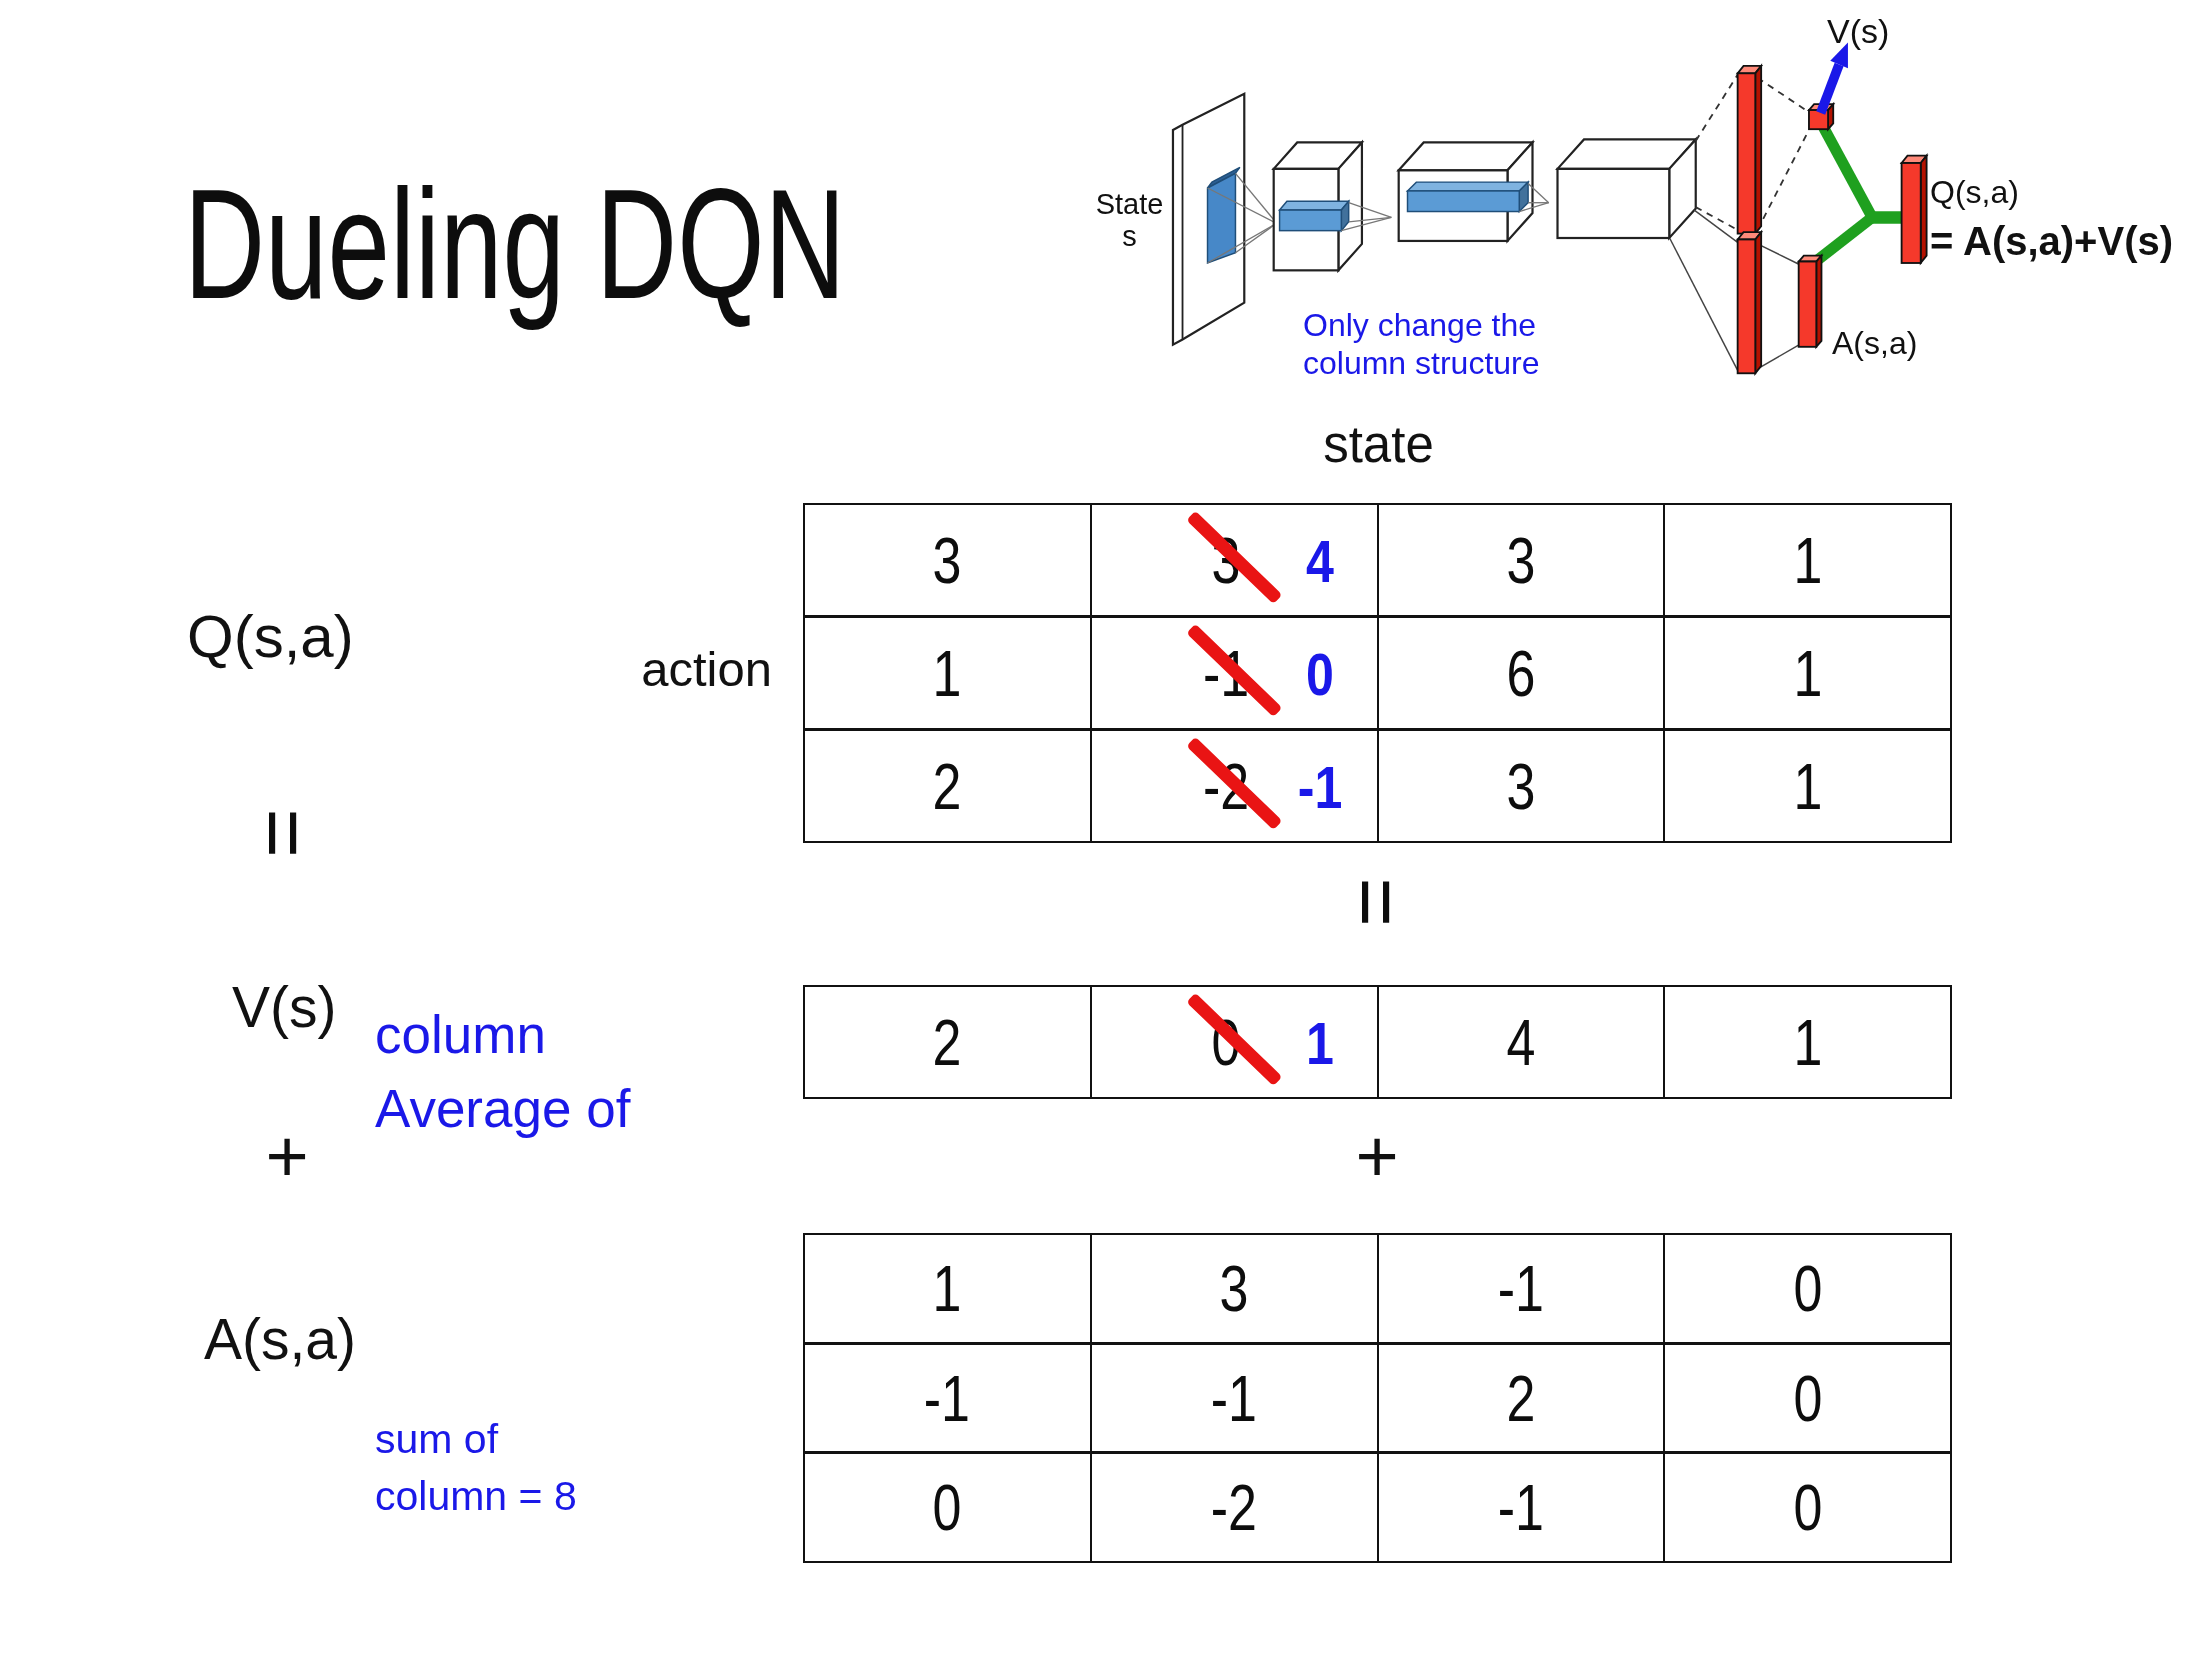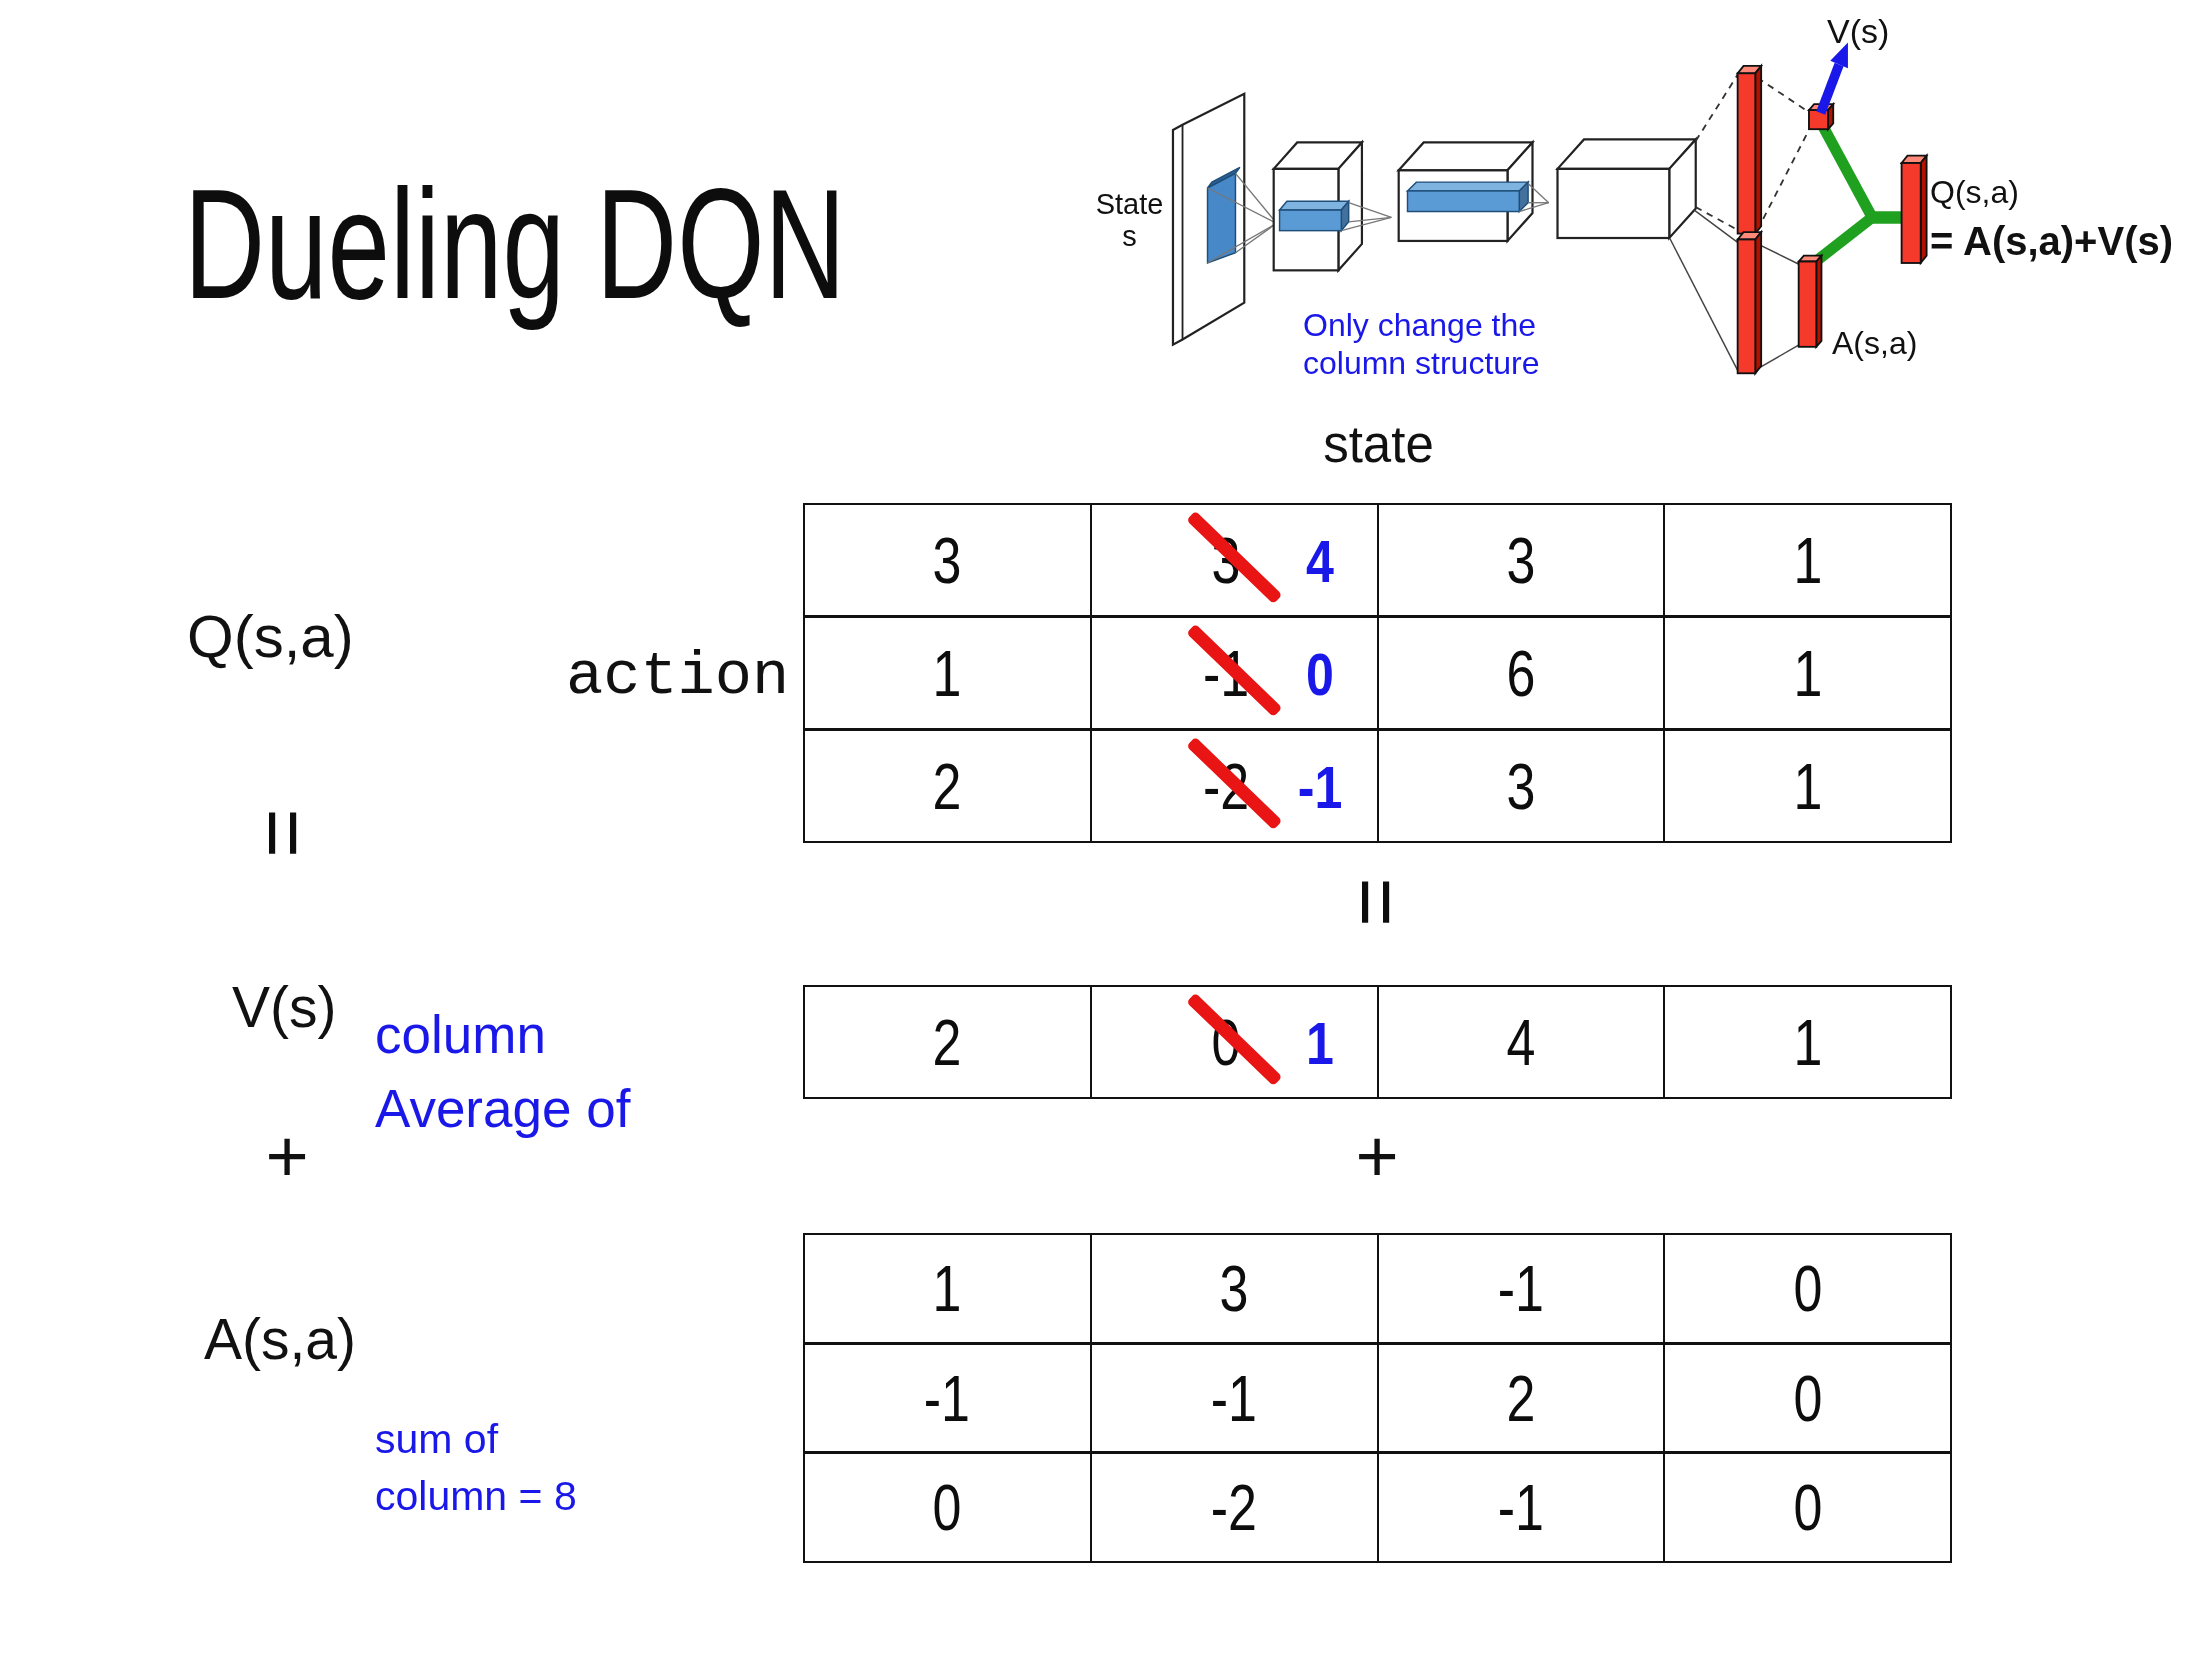--- a/index.html
+++ b/index.html
@@ -184,7 +184,7 @@
   </div>
 
   <div class="lbl" style="left:1261px; top:416px; width:235px; font-size:51px; text-align:center;">state</div>
-  <div class="lbl right" style="left:566px; top:642px; width:206px; font-size:62px;font-family:Liberation Mono, monospace;">action</div>
+  <div class="lbl right" style="left:566px; top:642px; width:206px; font-size:49px;">action</div>
 
   <div class="roteq" style="left:1333px; top:854px;">
     <span>=</span>

